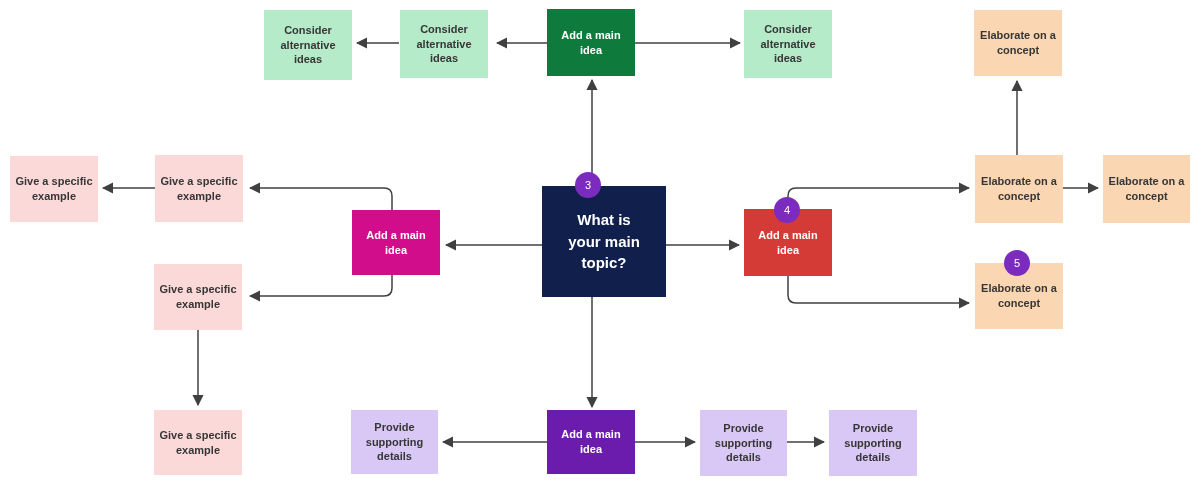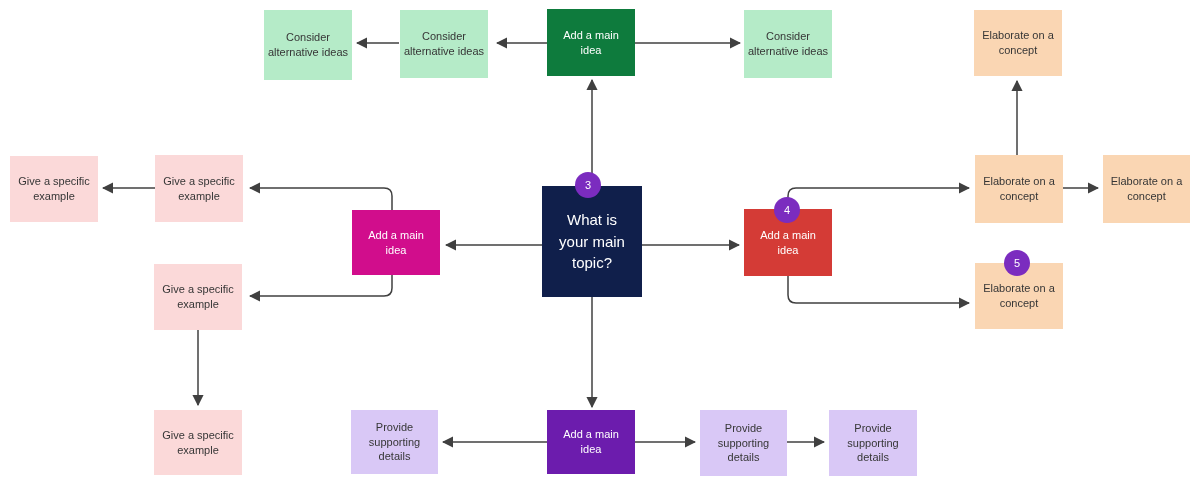--- a/index.html
+++ b/index.html
@@ -20,6 +20,7 @@
     box-sizing:border-box;
     padding:2px;
     cursor:pointer;
+    font-weight:bold;
   }
   .node.root{font-size:15px;line-height:1.45;}
   .badge{

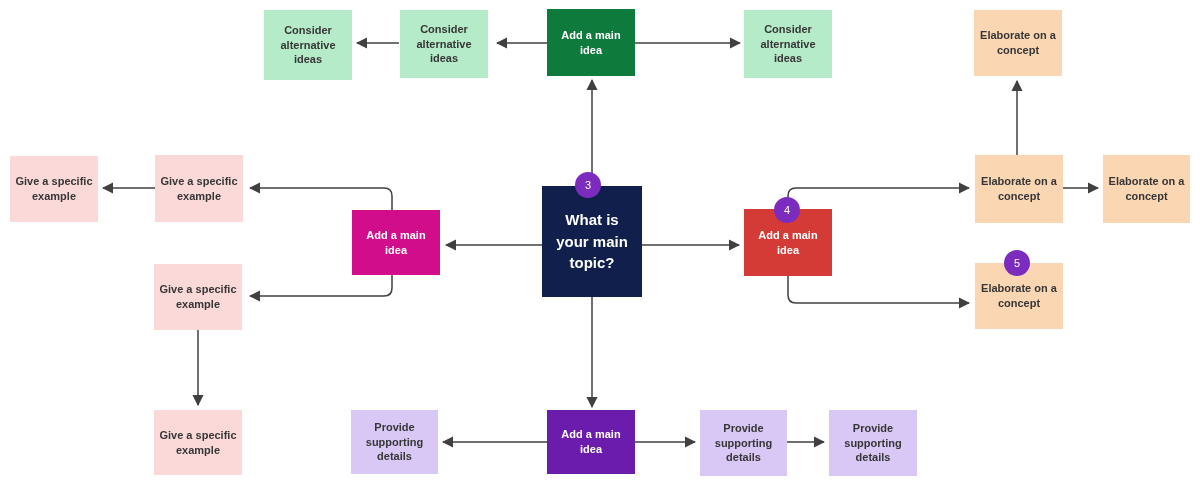--- a/index.html
+++ b/index.html
@@ -62,7 +62,7 @@
       </g>
   </svg>
   <div id="nodes-layer">
-      <div class="node root" style="left: 542px; top: 186px; width: 100px; height: 111px; background: rgb(16, 31, 75); color: rgb(255, 255, 255);"><span>What is
+      <div class="node root" style="left: 542px; top: 186px; width: 124px; height: 111px; background: rgb(16, 31, 75); color: rgb(255, 255, 255);"><span>What is
 your main
 topic?</span></div>
       <div class="node" style="left: 547px; top: 9px; width: 88px; height: 67px; background: rgb(14, 123, 61); color: rgb(255, 255, 255);"><span>Add a main

